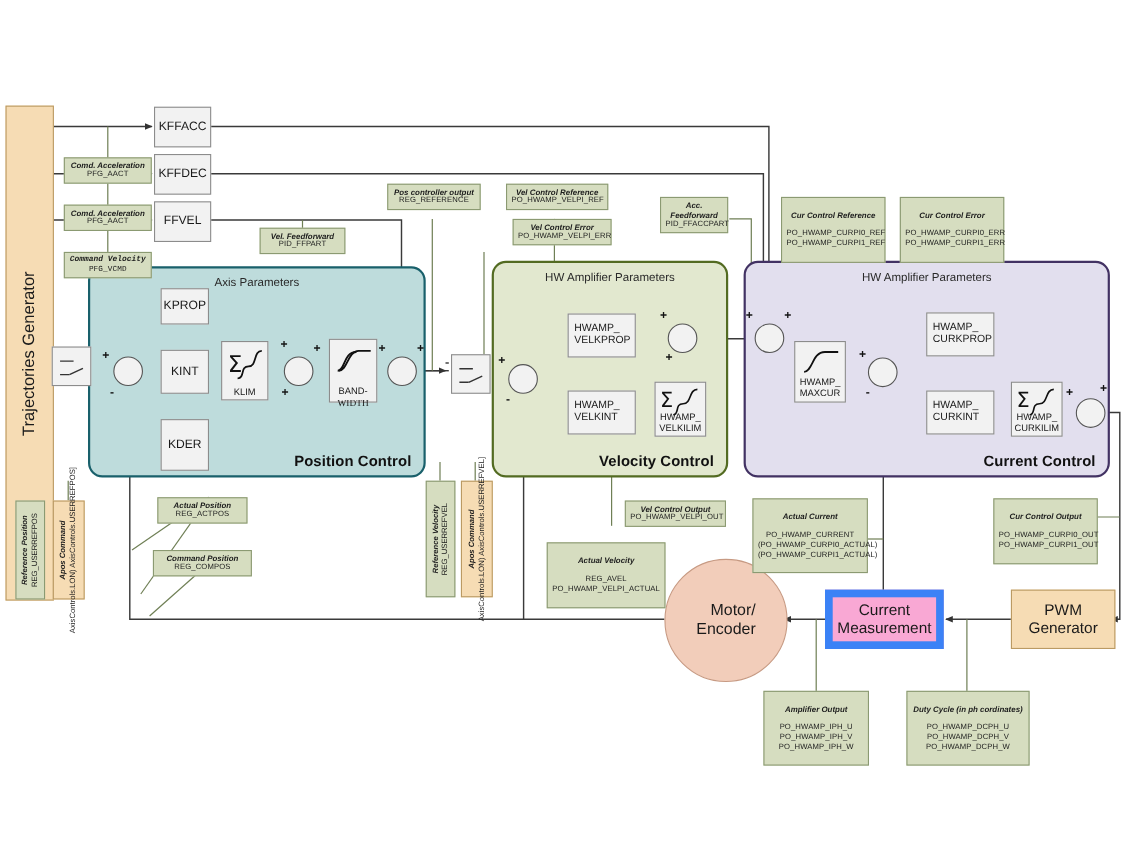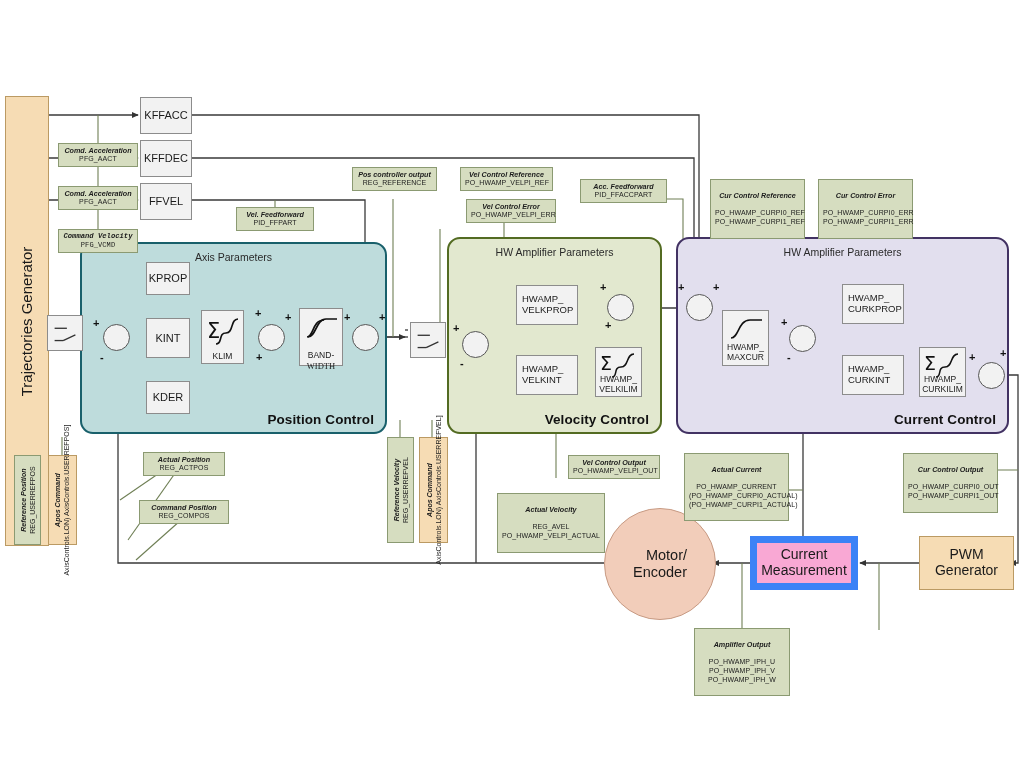--- a/index.html
+++ b/index.html
@@ -384,7 +384,7 @@
     <b>Vel Control Error</b>
     <span>PO_HWAMP_VELPI_ERR</span>
   </div>
-  <div class="tag" style="left:580px;top:179px;width:87px;">
+  <div class="tag" style="left:600px;top:179px;width:62px;">
     <b>Acc. Feedforward</b>
     <span>PID_FFACCPART</span>
   </div>

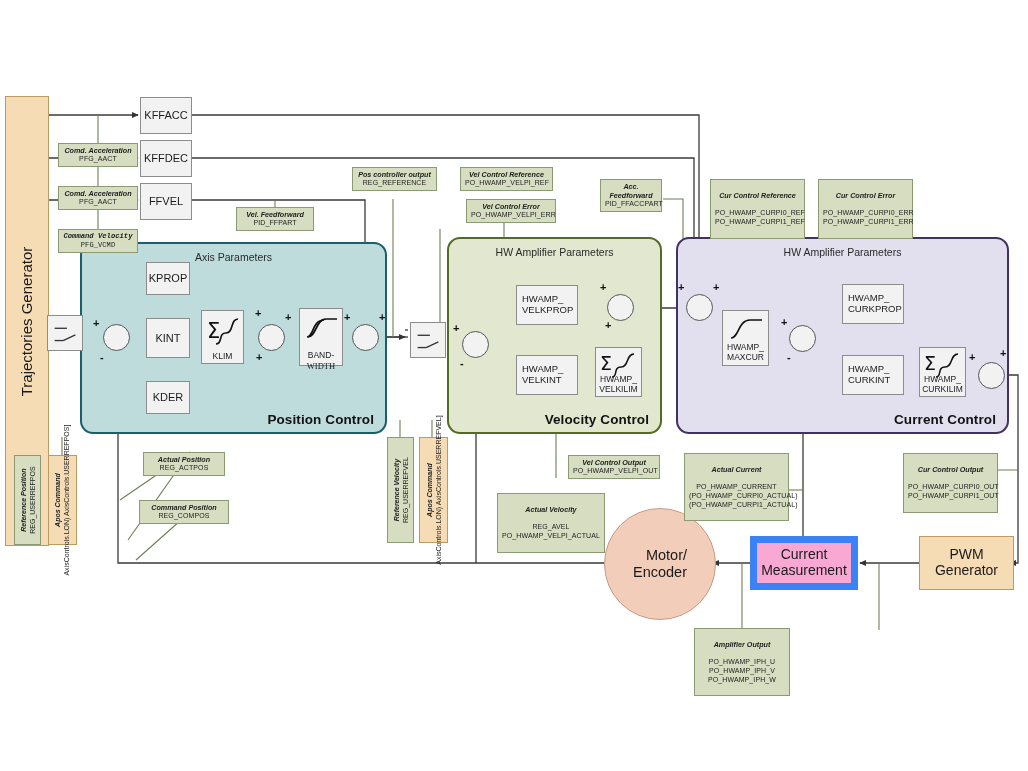--- a/index.html
+++ b/index.html
@@ -232,7 +232,7 @@
 
   <div class="box blk" style="left:146px;top:262px;width:44px;height:33px;">KPROP</div>
   <div class="box blk" style="left:146px;top:318px;width:44px;height:40px;">KINT</div>
-  <div class="box blk" style="left:146px;top:381px;width:44px;height:33px;">KDER</div>
+  <div class="box blk" style="left:146px;top:381px;width:44px;height:47px;">KDER</div>
 
   <div class="glyph" style="left:201px;top:310px;width:43px;height:54px;">
     <svg width="43" height="54" viewBox="0 0 43 54">

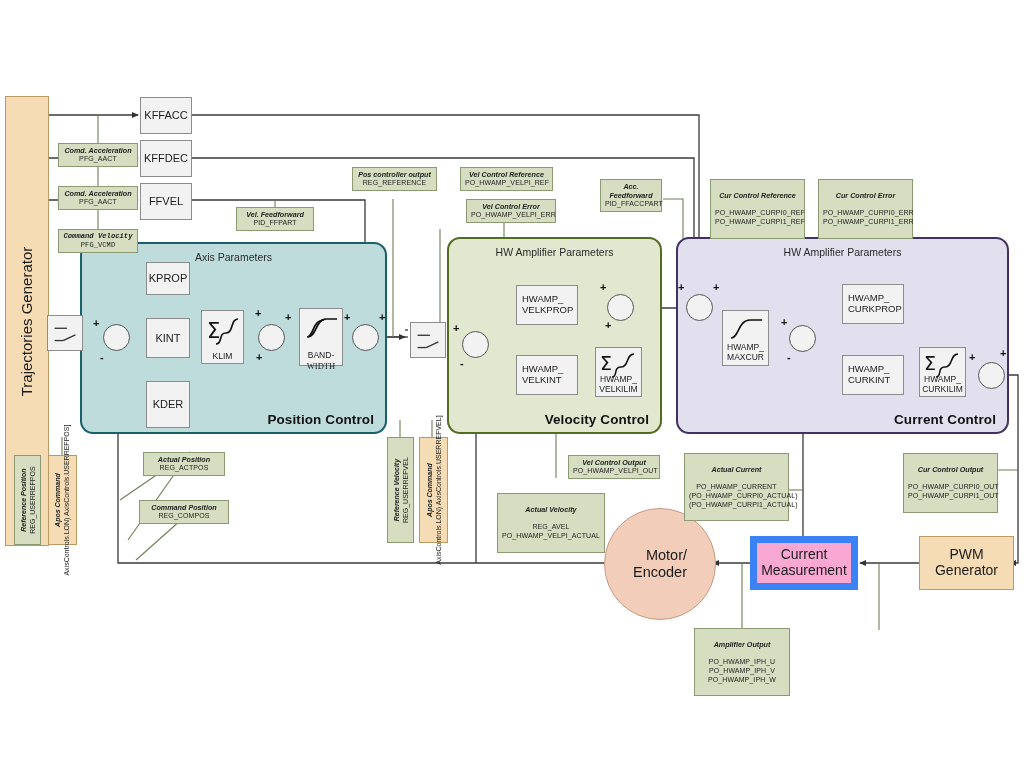--- a/index.html
+++ b/index.html
@@ -432,6 +432,12 @@
 PO_HWAMP_IPH_V
 PO_HWAMP_IPH_W</span>
   </div>
+  <div class="tag" style="left:824px;top:628px;width:112px;white-space:pre-line;">
+    <b>Duty Cycle (in ph cordinates)</b>
+    <span>PO_HWAMP_DCPH_U
+PO_HWAMP_DCPH_V
+PO_HWAMP_DCPH_W</span>
+  </div>
 
   <div class="vtag" style="left:14px;top:455px;width:27px;height:90px;">
     <div class="inner">

